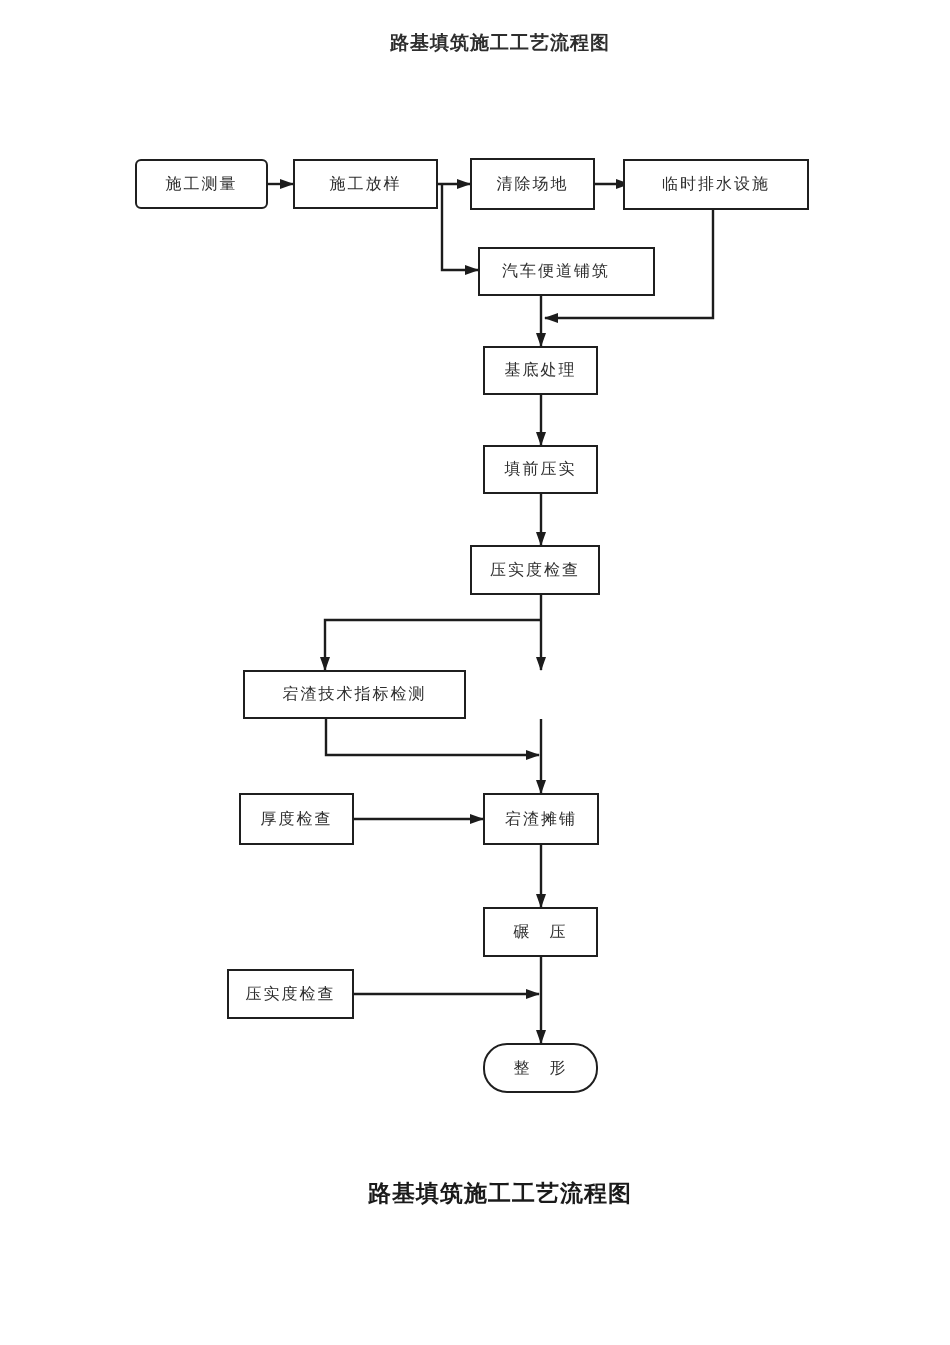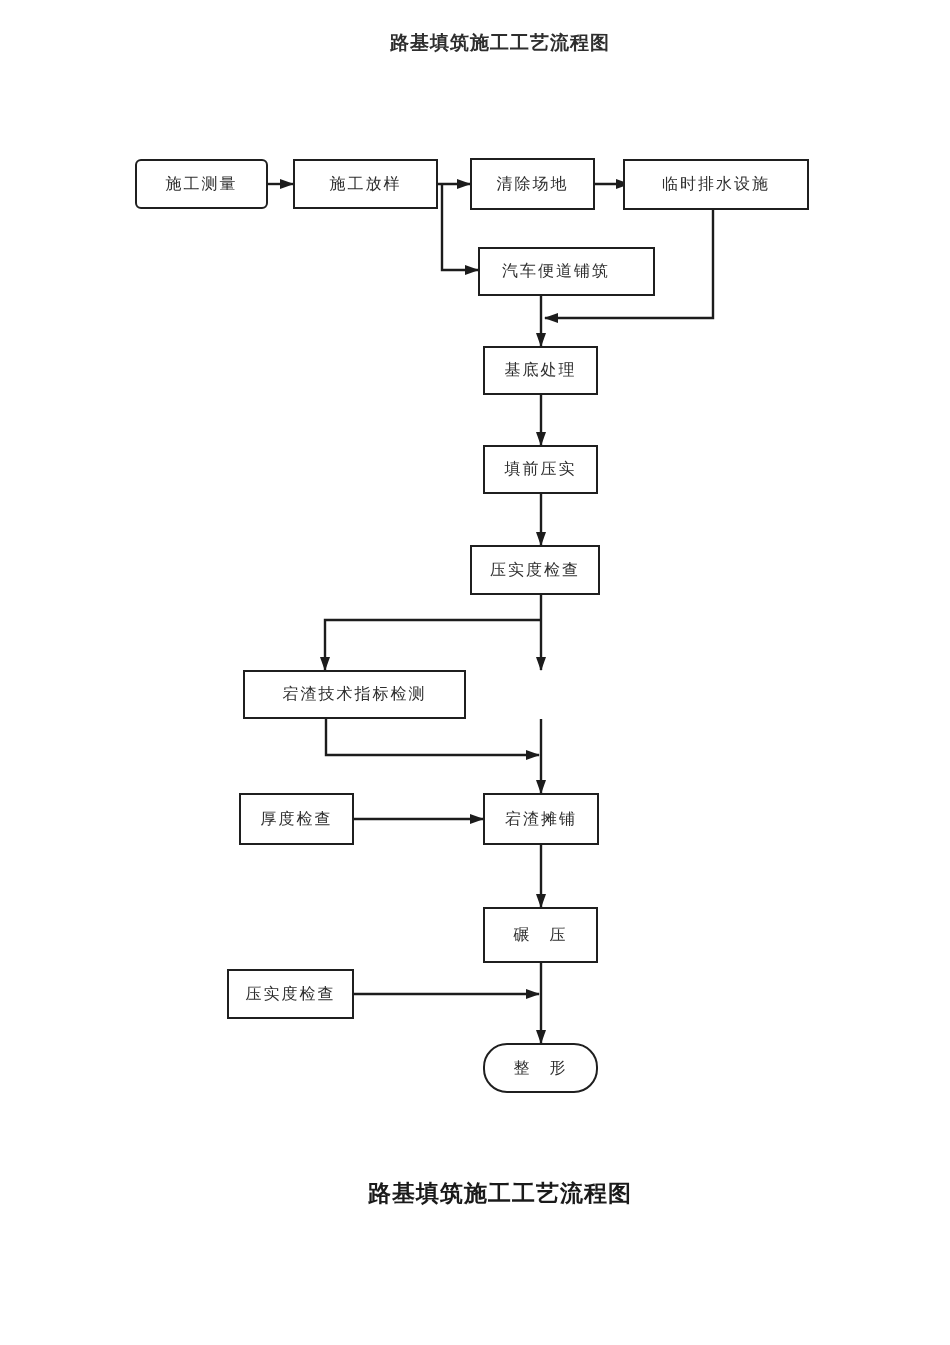--- a/index.html
+++ b/index.html
@@ -122,7 +122,7 @@
       <div class="node" style="left: 227px; top: 670px; width: 223px; height: 49px; margin-left: 16px;">宕渣技术指标检测</div>
       <div class="node" style="left: 239px; top: 793px; width: 115px; height: 52px;">厚度检查</div>
       <div class="node" style="left: 483px; top: 793px; width: 116px; height: 52px;">宕渣摊铺</div>
-      <div class="node" style="left: 483px; top: 907px; width: 115px; height: 56px;">碾　压</div>
+      <div class="node" style="left: 483px; top: 907px; width: 115px; height: 50px;">碾　压</div>
       <div class="node" style="left: 227px; top: 969px; width: 127px; height: 50px;">压实度检查</div>
       <div class="node" style="left: 483px; top: 1043px; width: 115px; height: 50px; border-radius: 24px;">整　形</div>
     </div>

